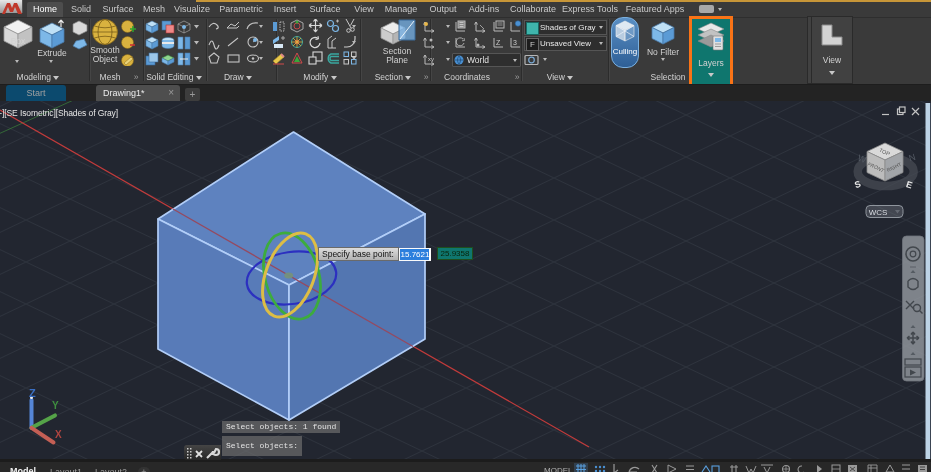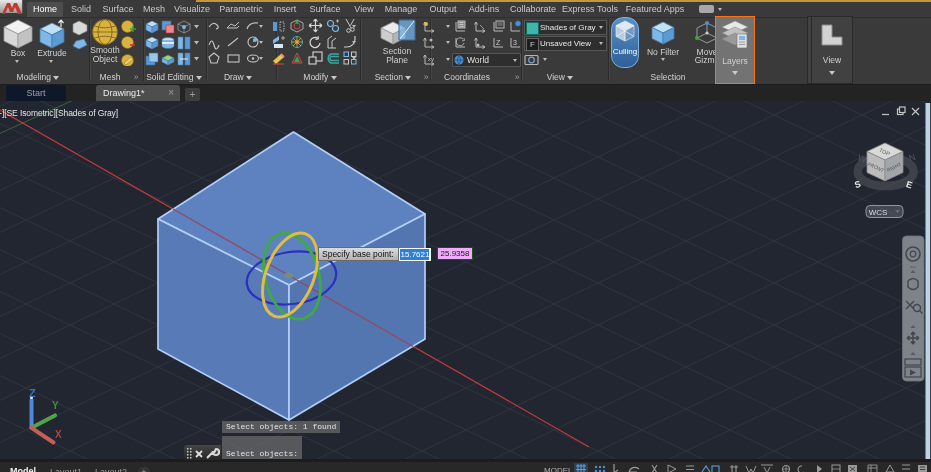--- a/index.html
+++ b/index.html
@@ -90,7 +90,7 @@
         <polygon points="73,22 81,20 84,26 76,30 70,27" fill="#7db8e8" stroke="#4a7aa8"></polygon>
       </g>
     </svg>
-    <span class="lbl" style="left:2px;top:48px;width:32px;">Box</span>
+    <span class="lbl" style="left:2px;top:36px;width:32px;">Box</span>
     <div class="dds" style="left:15px;top:60px;"></div>
     <span class="lbl" style="left:34px;top:48px;width:36px;">Extrude</span>
     <div class="dds" style="left:49px;top:60px;"></div>

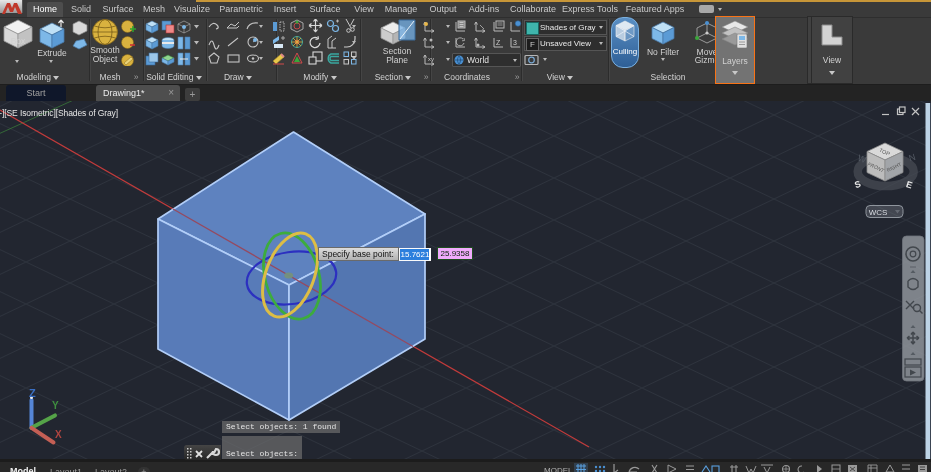--- a/index.html
+++ b/index.html
@@ -377,7 +377,7 @@
     <span class="lbl" style="left:688px;top:55px;width:38px;">Gizmo</span>
     <div class="dds" style="left:721px;top:58px;"></div>
 
-    <div class="abs" style="left:715px;top:16px;width:38px;height:66px;background:#737373;border:1px solid #f97316;">
+    <div class="abs" style="left:689px;top:16px;width:38px;height:66px;background:#0f766e;border:3px solid #f97316;">
       <svg class="abs" style="left:5px;top:3px;" width="28" height="32">
         <polygon points="14,1 27,7 14,13 1,7" fill="#e8e8e8" stroke="#888" stroke-width="0.6"></polygon>
         <polygon points="14,7 27,13 14,19 1,13" fill="#c2c2c2" stroke="#888" stroke-width="0.6"></polygon>

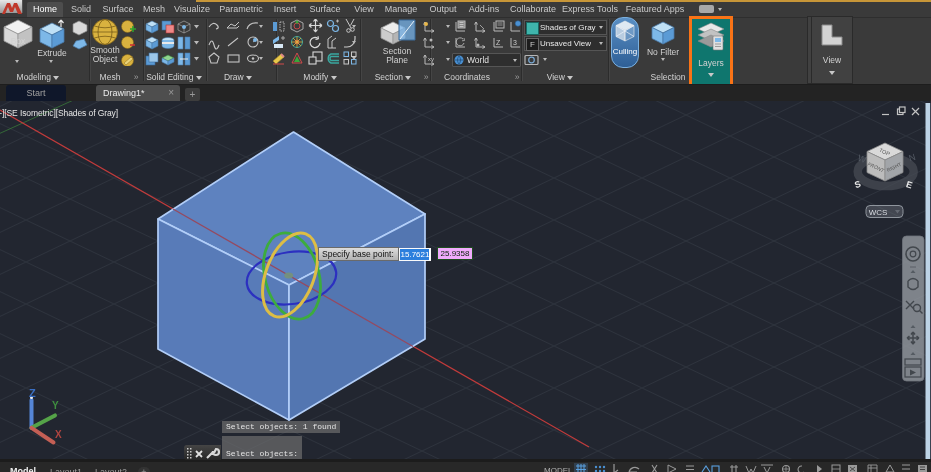--- a/index.html
+++ b/index.html
@@ -407,7 +407,7 @@
   </div>
 
   <div class="abs" style="left:0;top:84px;width:931px;height:17px;background:#232323;border-top:1px solid #1d1d1d;"></div>
-  <div class="abs" style="left:6px;top:85px;width:60px;height:16px;background:#0f172a;border-radius:3px 3px 0 0;color:#a0a0a0;font-size:9px;text-align:center;line-height:16px;">Start</div>
+  <div class="abs" style="left:6px;top:85px;width:60px;height:16px;background:#0c4a6e;border-radius:3px 3px 0 0;color:#a0a0a0;font-size:9px;text-align:center;line-height:16px;">Start</div>
   <div class="abs" style="left:96px;top:85px;width:84px;height:16px;background:#4e4e4e;border-radius:3px 3px 0 0;color:#ececec;font-size:9px;line-height:16px;">
     <span style="margin-left:7px;">Drawing1*</span><span style="position:absolute;right:6px;color:#9a9a9a;font-size:10px;">×</span>
   </div>

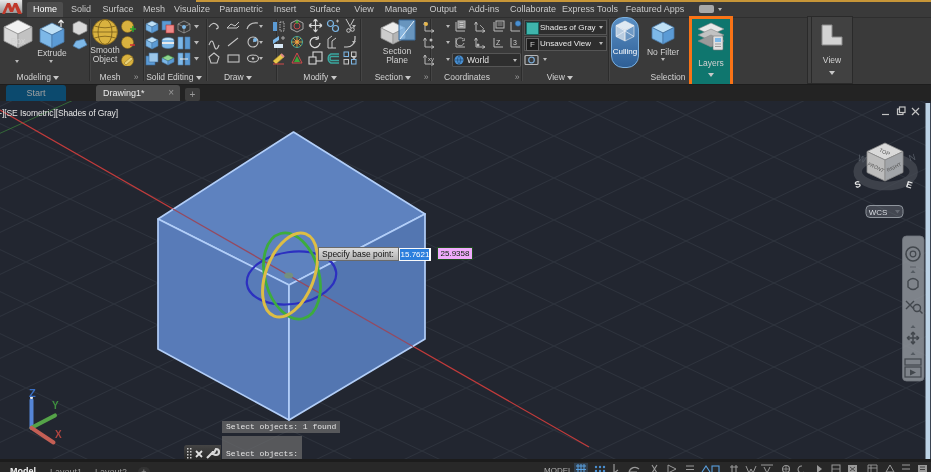--- a/index.html
+++ b/index.html
@@ -506,7 +506,7 @@
 
   <div class="abs" style="left:318px;top:247px;width:76px;height:12px;background:linear-gradient(180deg,#dcdcdc,#b2b2b2);border:1px solid #6a6a6a;font-size:8.5px;color:#111;line-height:12px;padding-left:3px;">Specify base point:</div>
   <div class="abs" style="left:399px;top:247.5px;width:30px;height:11px;background:#2b7fdd;border:1.5px solid #fafafa;color:#fff;font-size:8px;line-height:11px;text-align:center;">15.7621<span style="position:absolute;right:-1px;top:0;width:2.5px;height:11px;background:#fff;"></span></div>
-  <div class="abs" style="left:437px;top:247px;width:34px;height:11px;background:#f0abfc;border:1px solid #1e4f1e;color:#09230a;font-size:8px;line-height:11px;text-align:center;">25.9358</div>
+  <div class="abs" style="left:437px;top:247px;width:34px;height:11px;background:#0f766e;border:1px solid #1e4f1e;color:#09230a;font-size:8px;line-height:11px;text-align:center;">25.9358</div>
 
   <div class="abs mono" style="left:222px;top:421px;height:12px;background:rgba(112,112,112,0.68);color:#e3e3e3;font-size:8px;line-height:12px;padding:0 4px;white-space:pre;">Select objects: 1 found</div>
   <div class="abs mono" style="left:222px;top:435.5px;height:12px;background:rgba(112,112,112,0.68);color:#e3e3e3;font-size:8px;line-height:12px;padding:12px 4px;white-space:pre;">Select objects:</div>

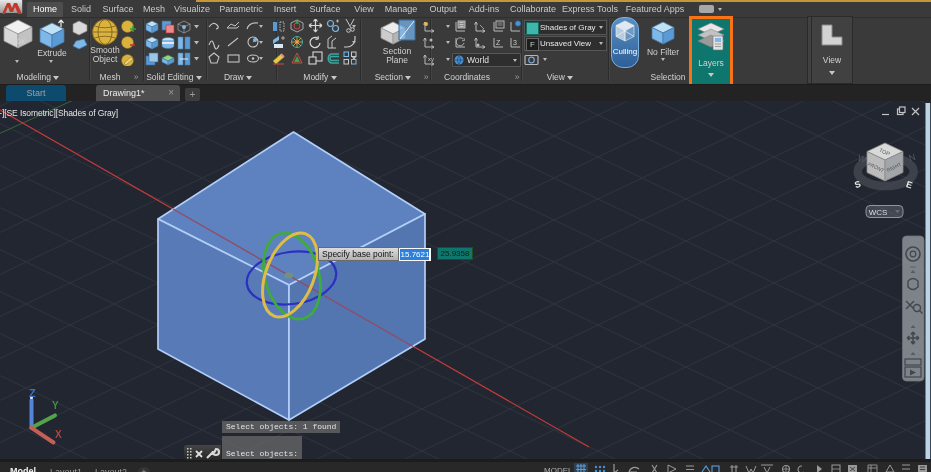--- a/index.html
+++ b/index.html
@@ -509,7 +509,7 @@
   <div class="abs" style="left:437px;top:247px;width:34px;height:11px;background:#0f766e;border:1px solid #1e4f1e;color:#09230a;font-size:8px;line-height:11px;text-align:center;">25.9358</div>
 
   <div class="abs mono" style="left:222px;top:421px;height:12px;background:rgba(112,112,112,0.68);color:#e3e3e3;font-size:8px;line-height:12px;padding:0 4px;white-space:pre;">Select objects: 1 found</div>
-  <div class="abs mono" style="left:222px;top:435.5px;height:12px;background:rgba(112,112,112,0.68);color:#e3e3e3;font-size:8px;line-height:12px;padding:12px 4px;white-space:pre;">Select objects:</div>
+  <div class="abs mono" style="left:222px;top:435.5px;height:12px;background:rgba(112,112,112,0.68);color:#e3e3e3;font-size:8px;line-height:12px;padding:4px 4px;white-space:pre;">Select objects:</div>
 
   <div class="abs" style="left:0;top:459px;width:931px;height:3px;background:#1c1c1c;"></div>
   <div class="abs" style="left:0;top:462px;width:931px;height:10px;background:#282828;"></div>

